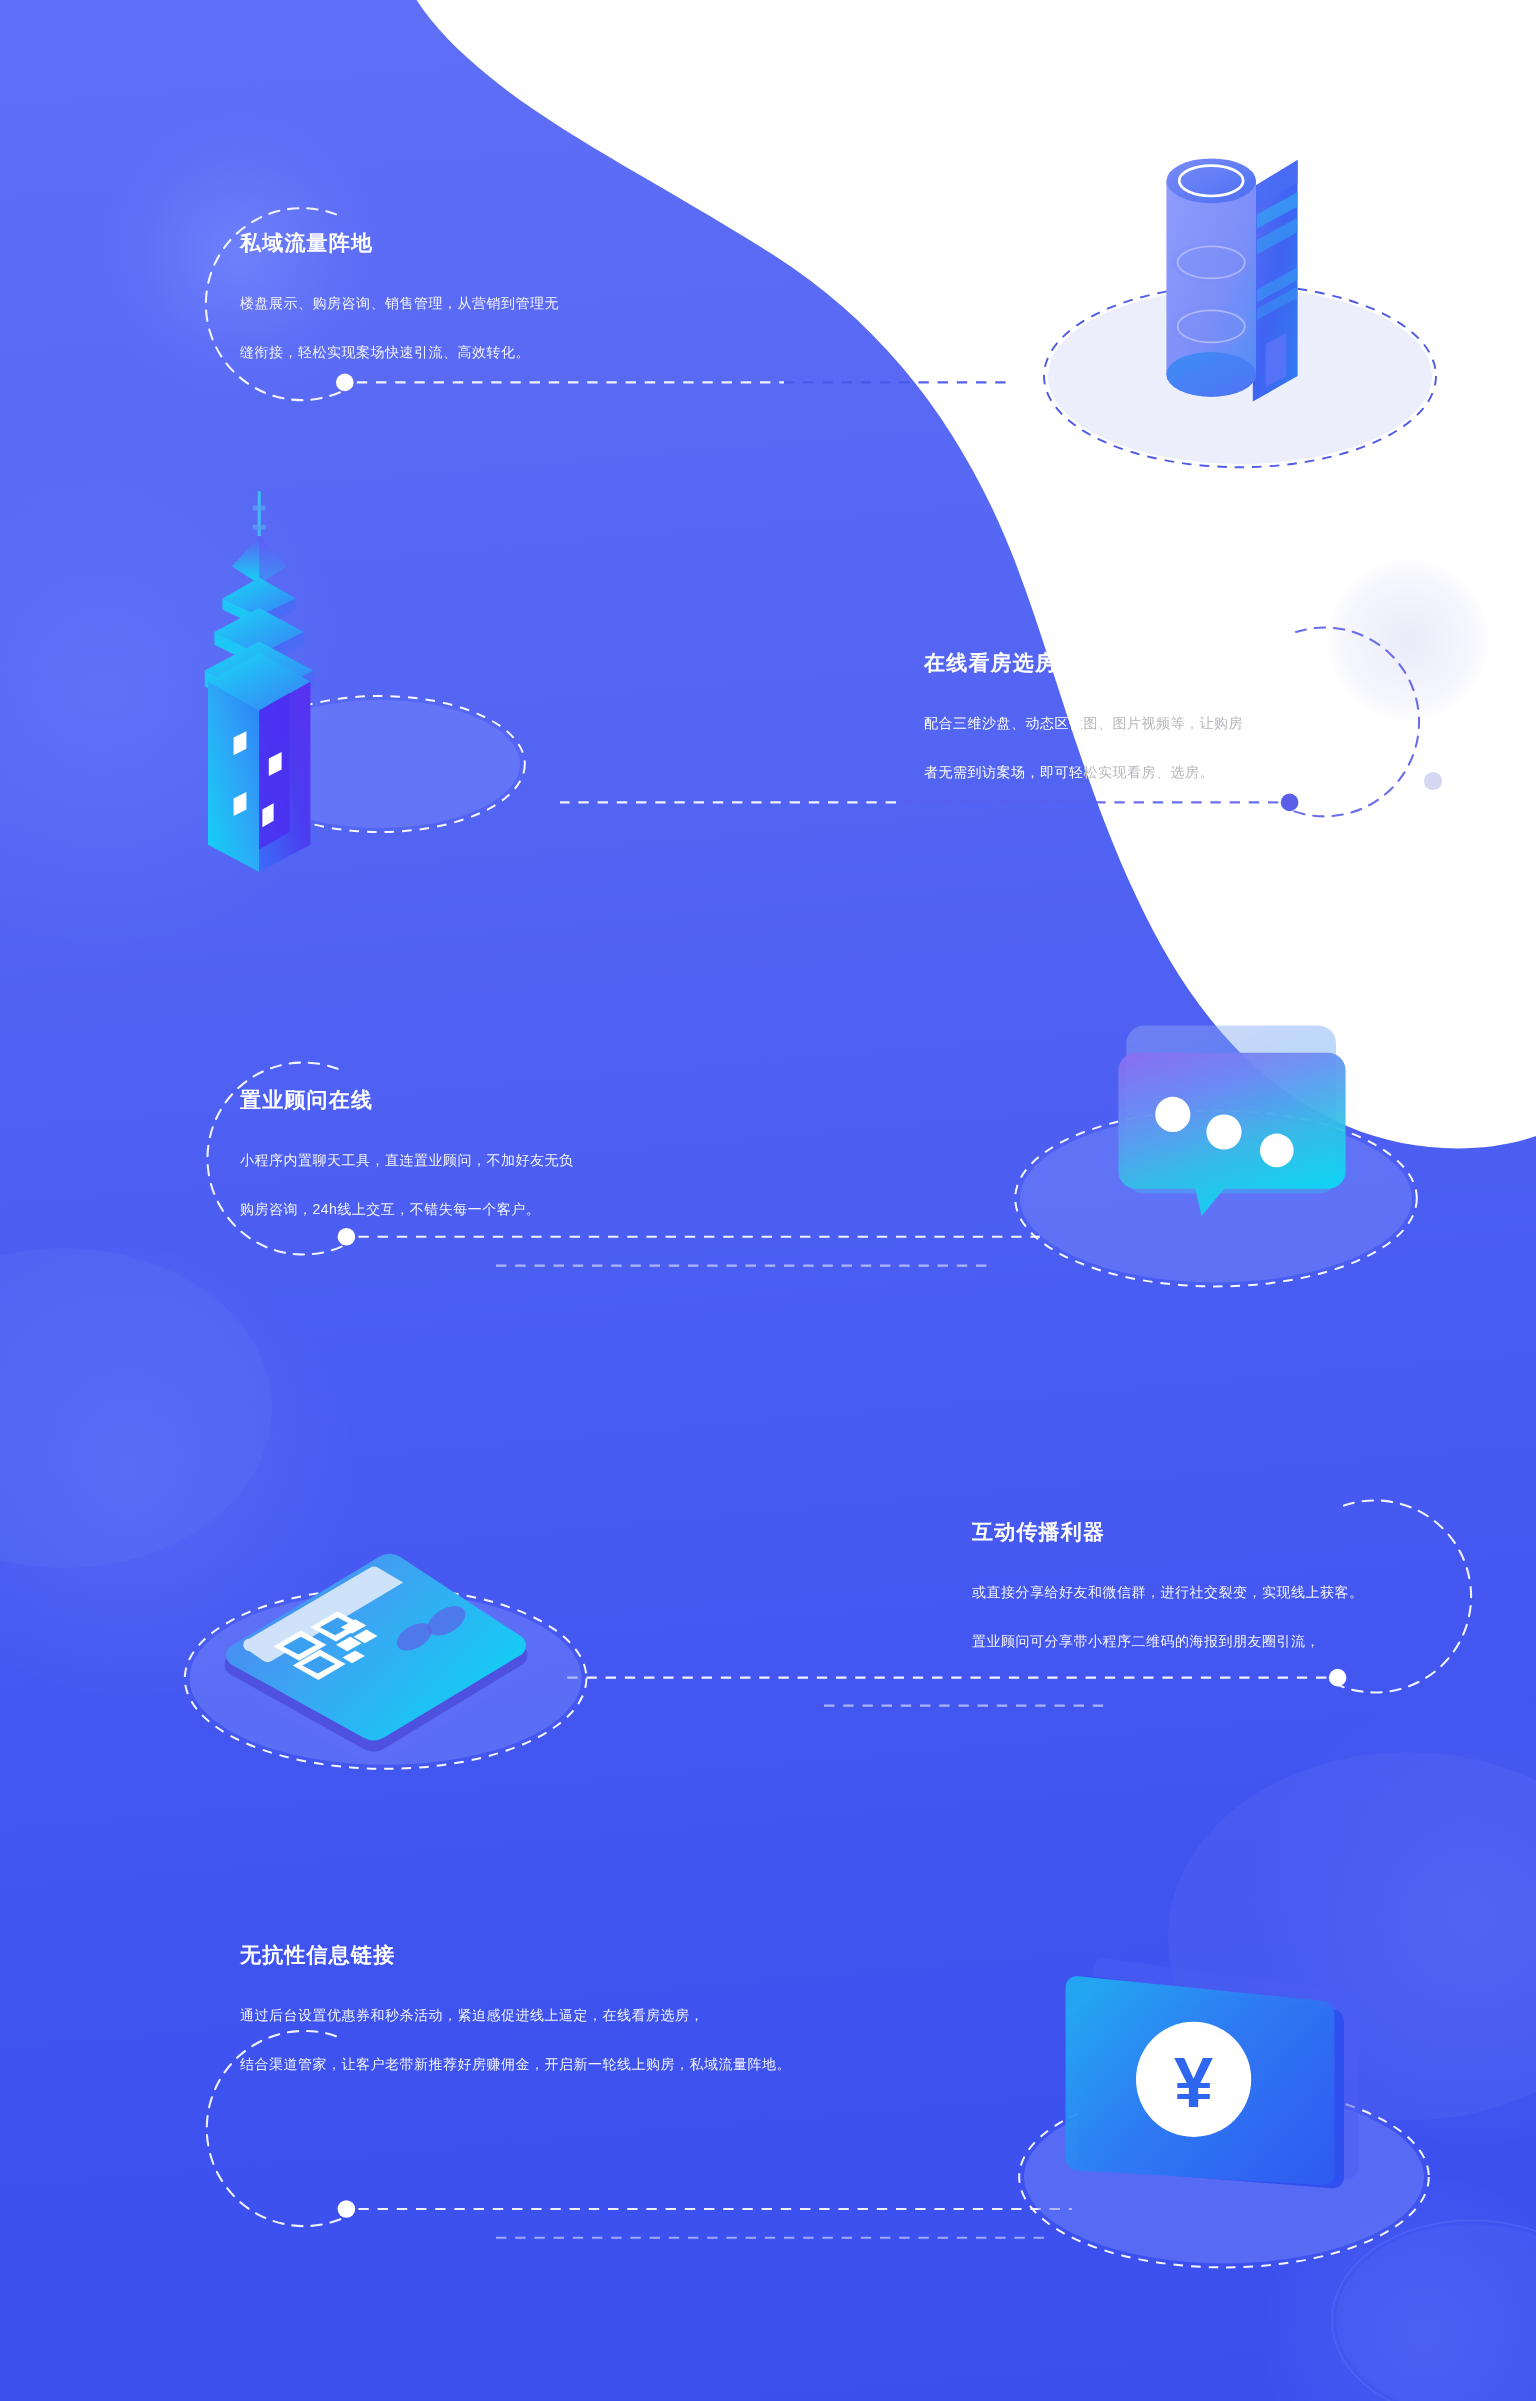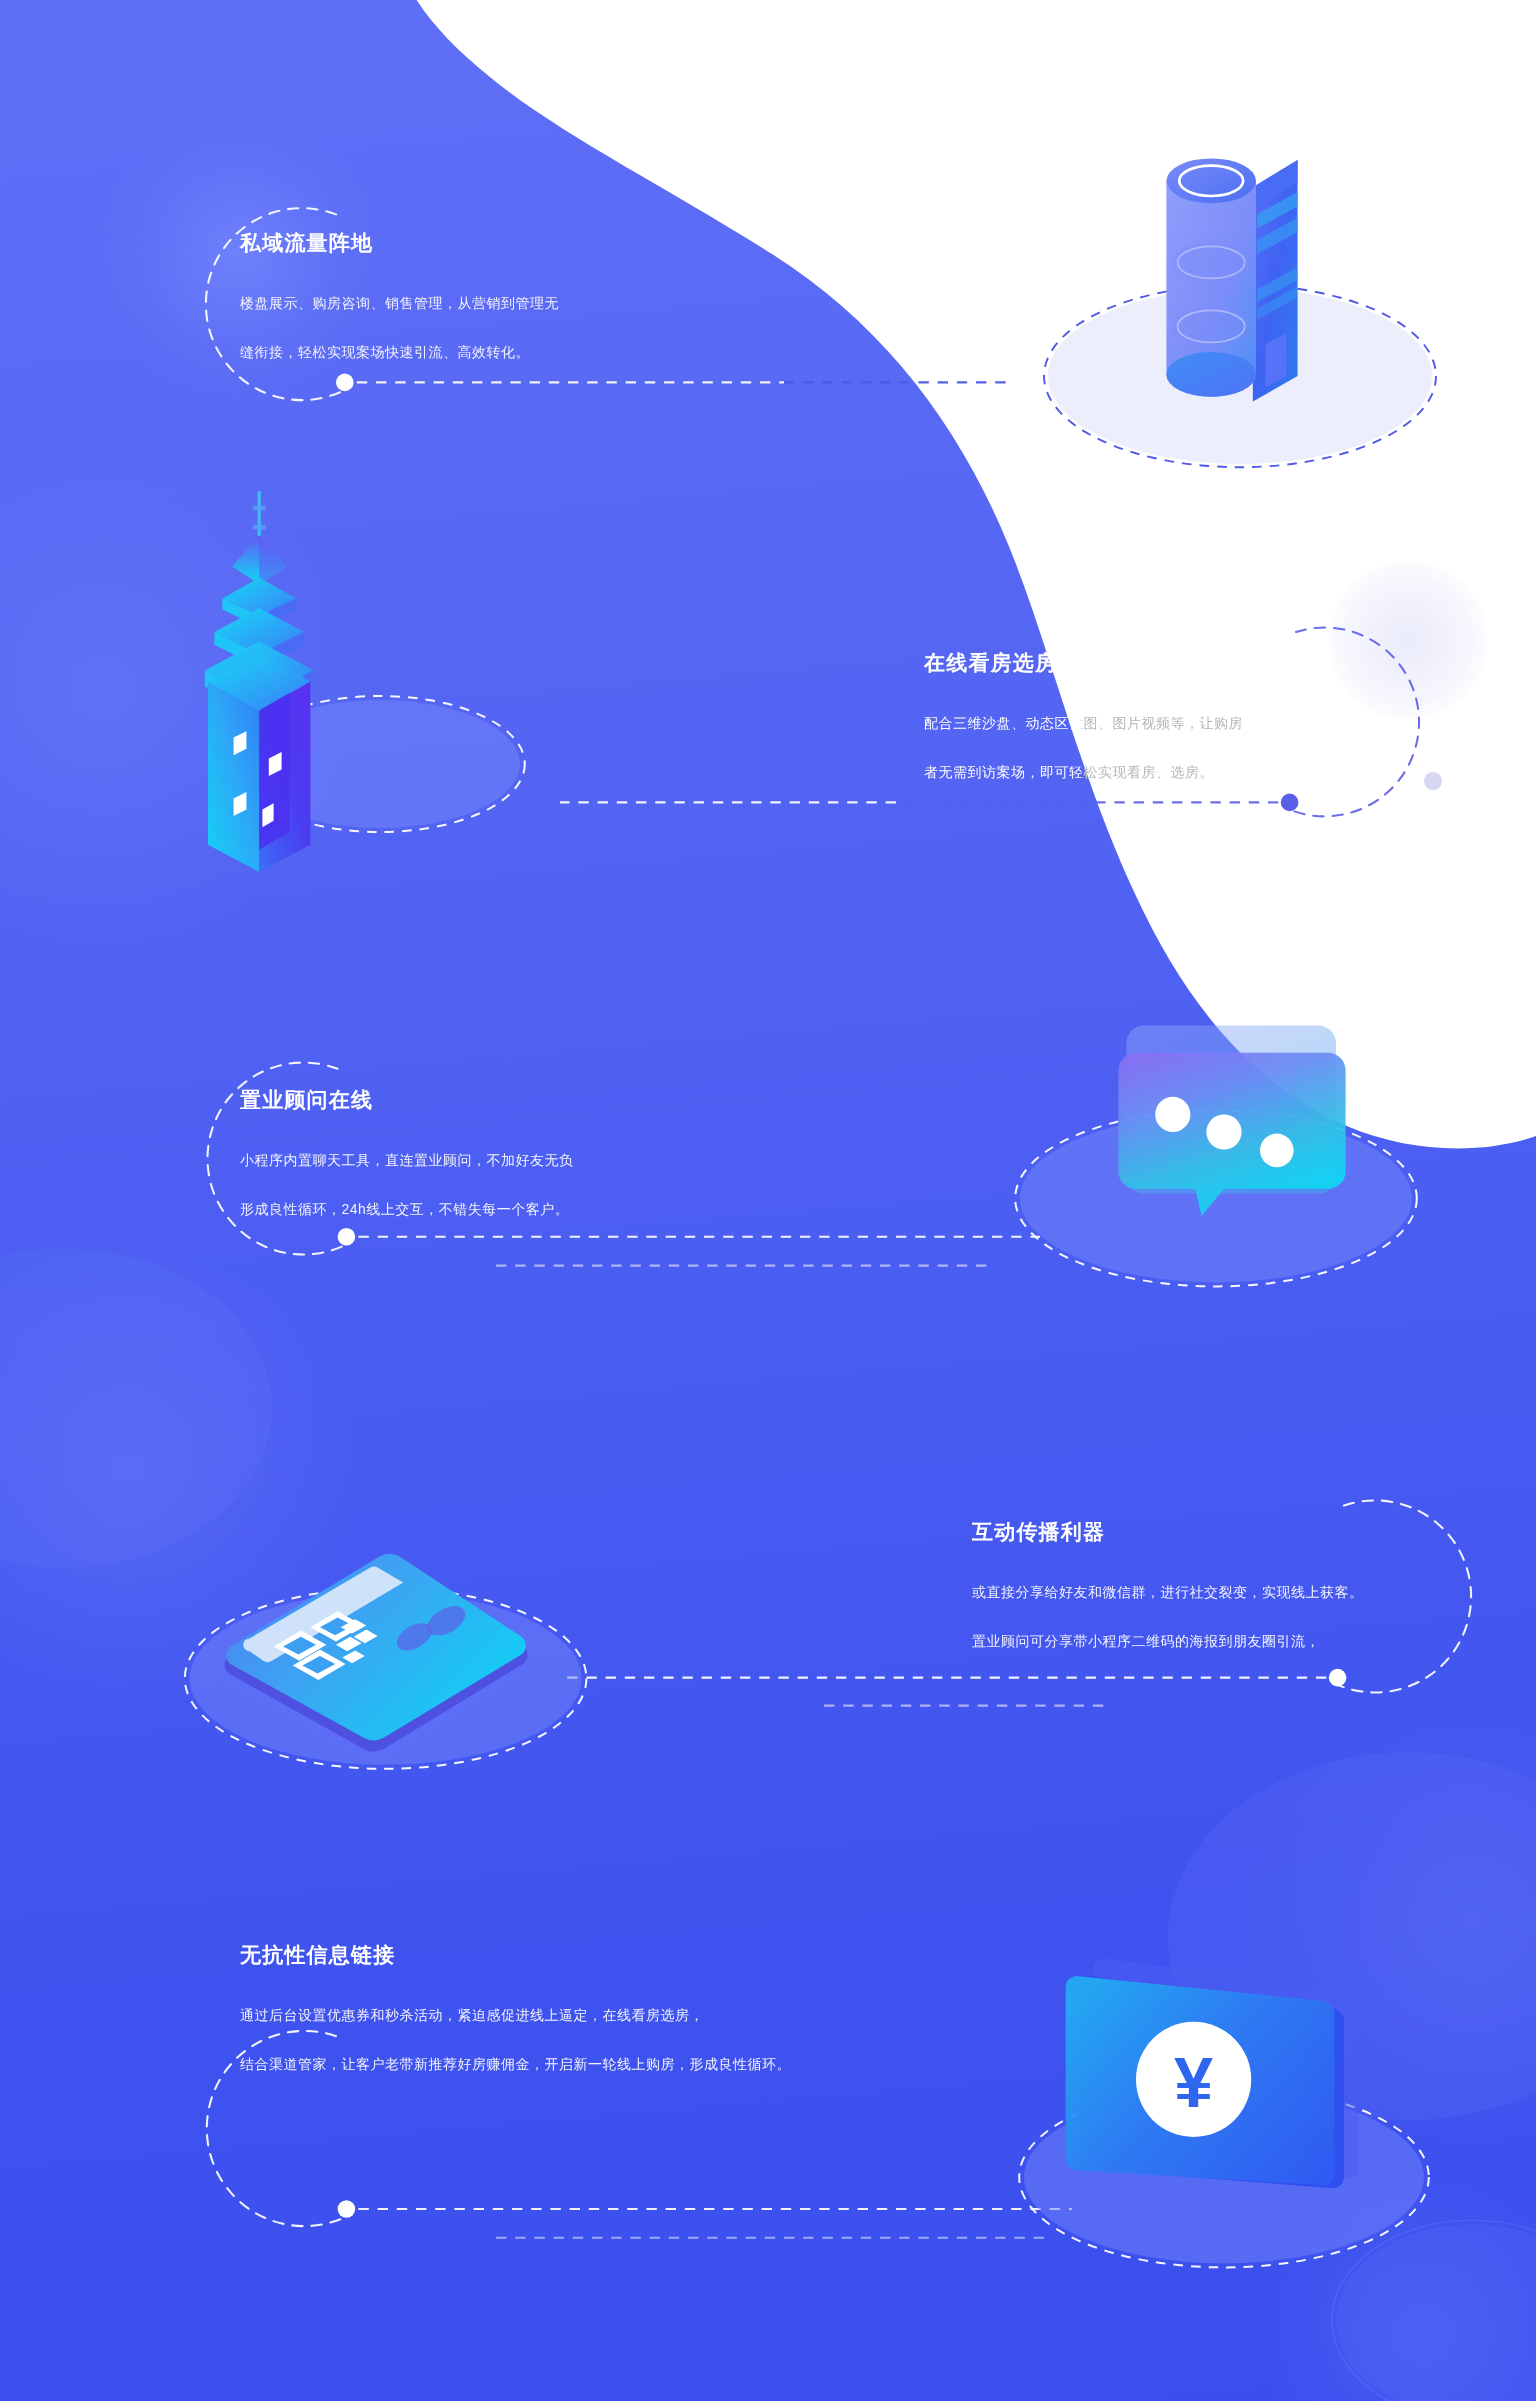--- a/index.html
+++ b/index.html
@@ -242,7 +242,7 @@
     <div class="ftitle">置业顾问在线</div>
     <div class="fdesc">
       <span class="split-line">小程序内置聊天工具，直连置业顾问，不加好友无负</span>
-      <span class="split-line">形成良性循环，24h线上交互，不错失每一个客户。</span>
+      <span class="split-line">购房咨询，24h线上交互，不错失每一个客户。</span>
     </div>
   </div>
 

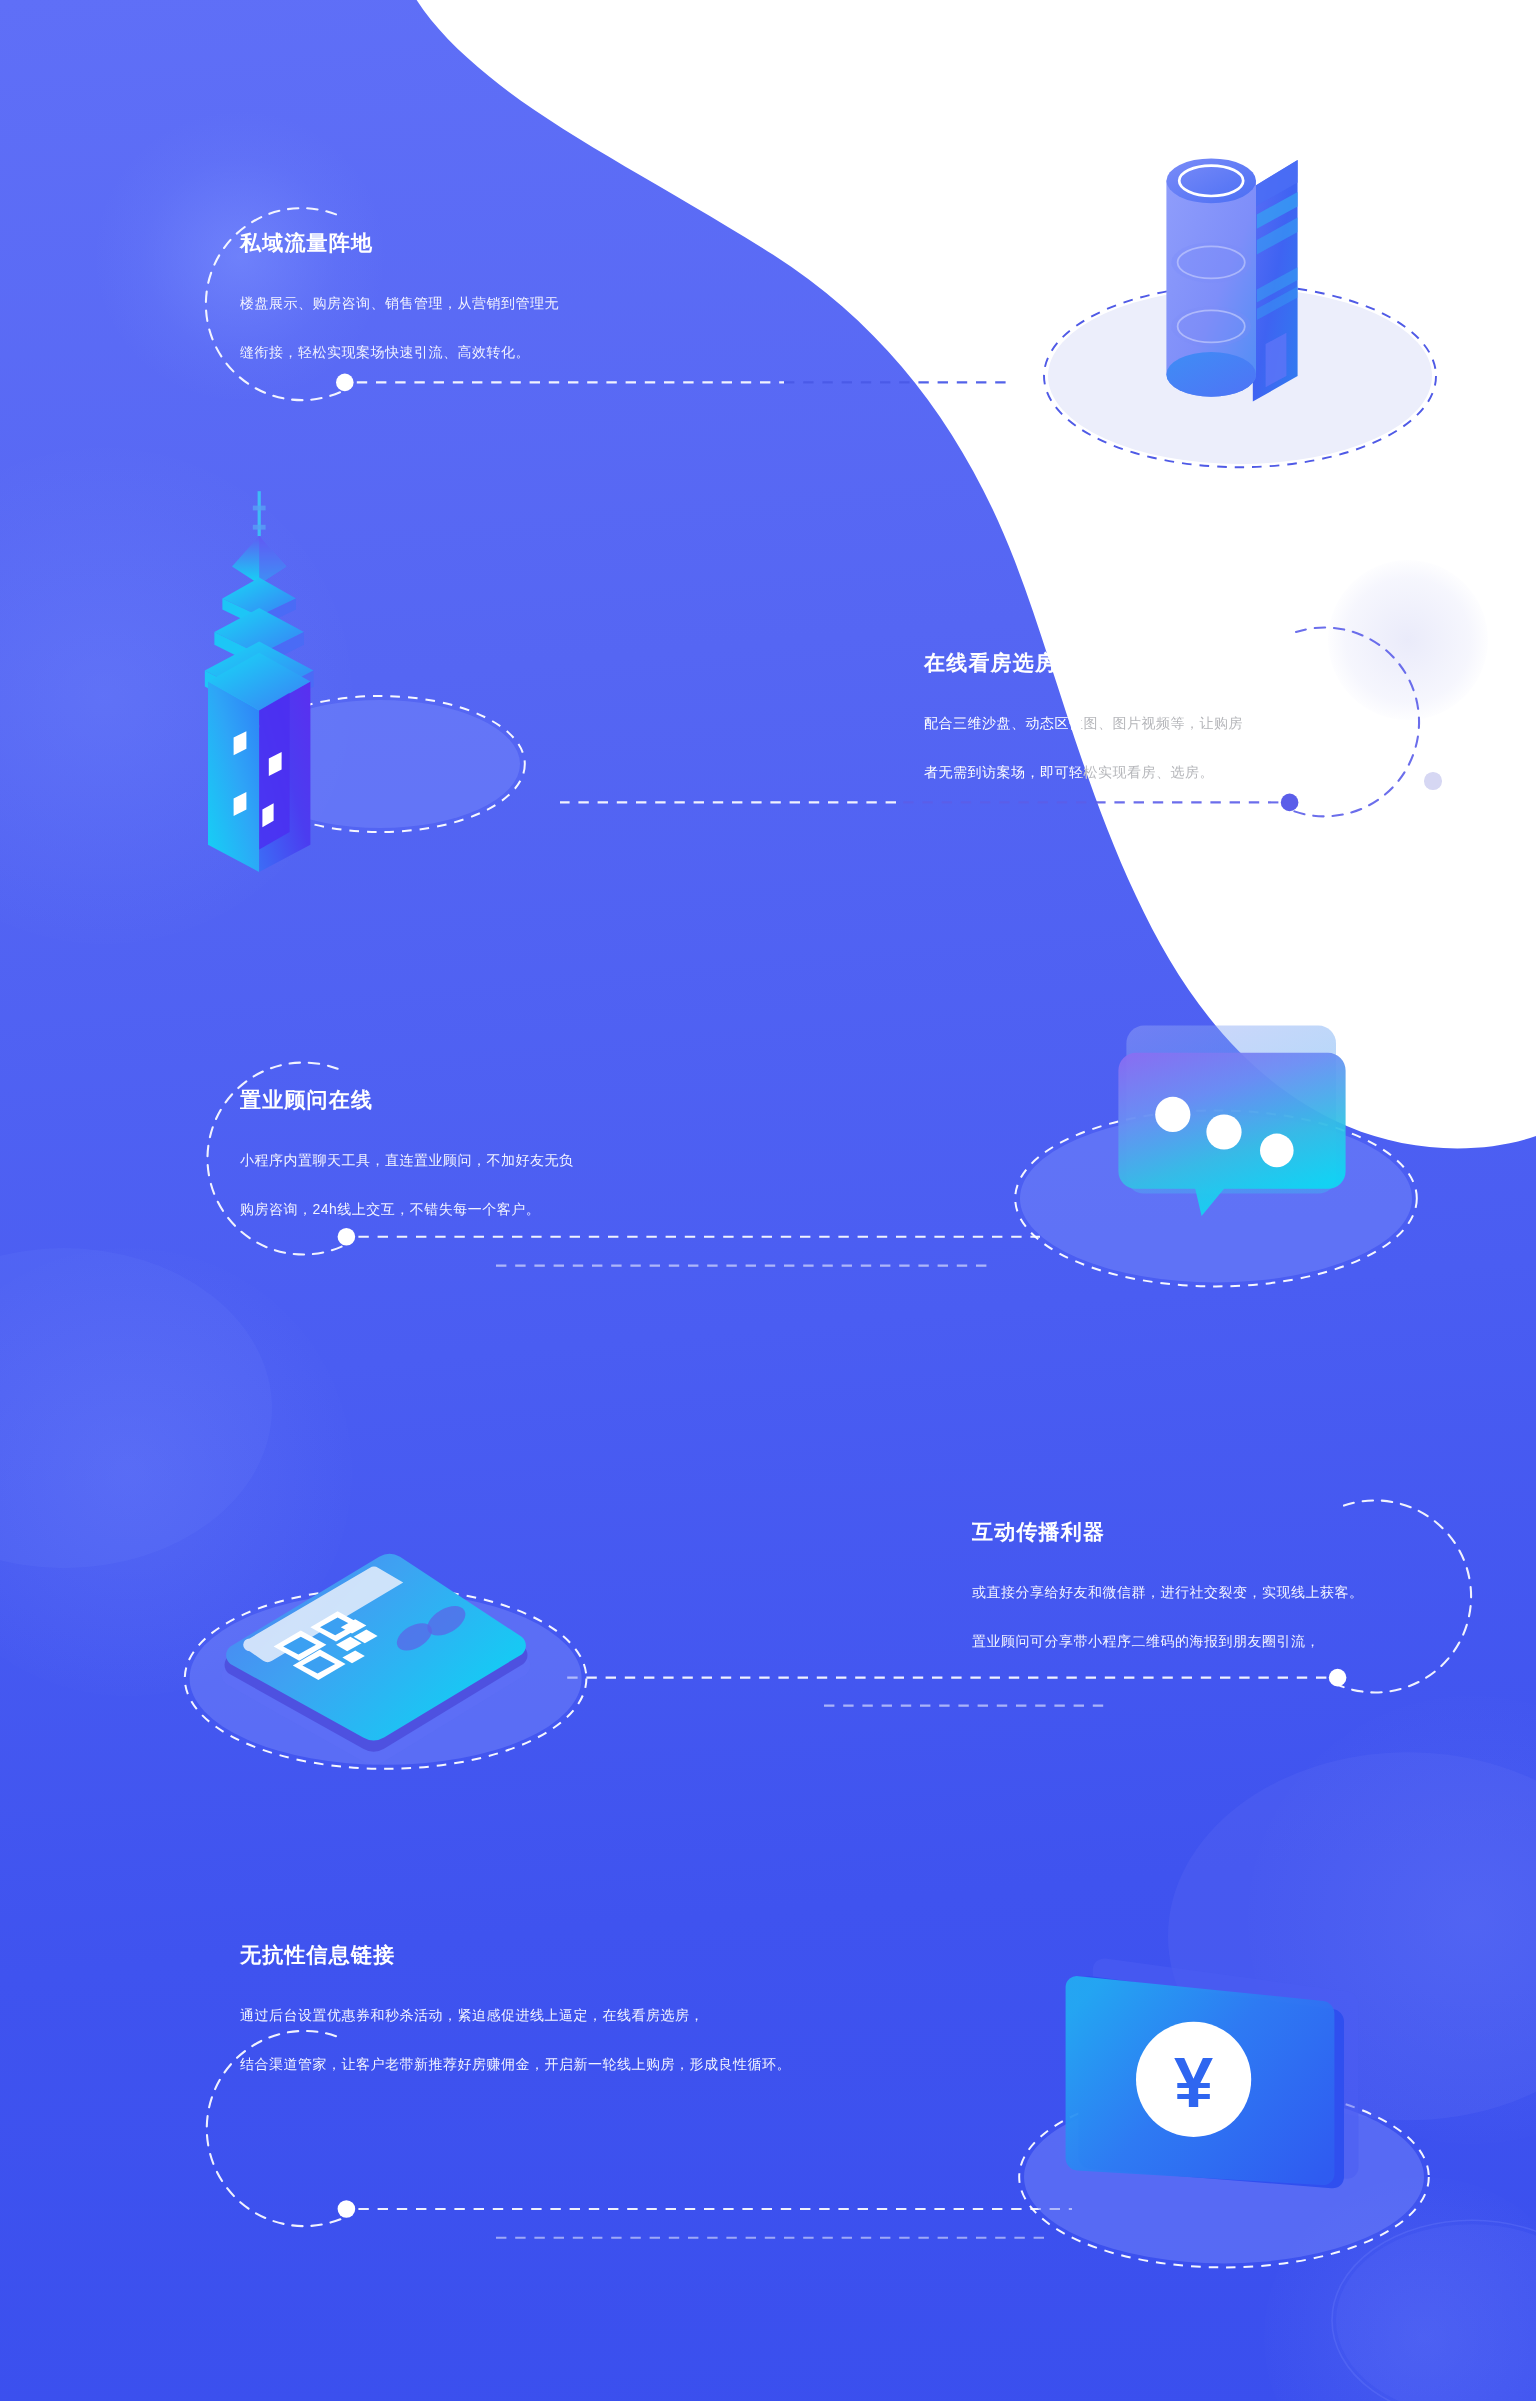--- a/index.html
+++ b/index.html
@@ -340,7 +340,7 @@
     <div class="ftitle">无抗性信息链接</div>
     <div class="fdesc">
       <span class="split-line">通过后台设置优惠券和秒杀活动，紧迫感促进线上逼定，在线看房选房，</span>
-      <span class="split-line">结合渠道管家，让客户老带新推荐好房赚佣金，开启新一轮线上购房，形成良性循环。</span>
+      <span class="split-line">结合渠道管家，让客户老带新推荐好房赚佣金，开启新一轮线上购房，私域流量阵地。</span>
     </div>
   </div>
 

